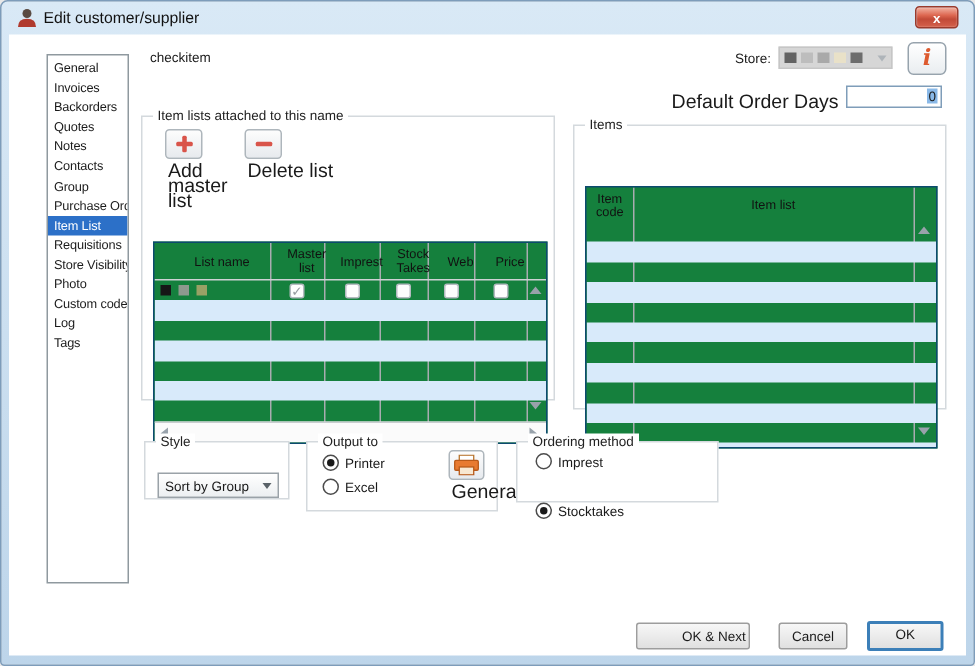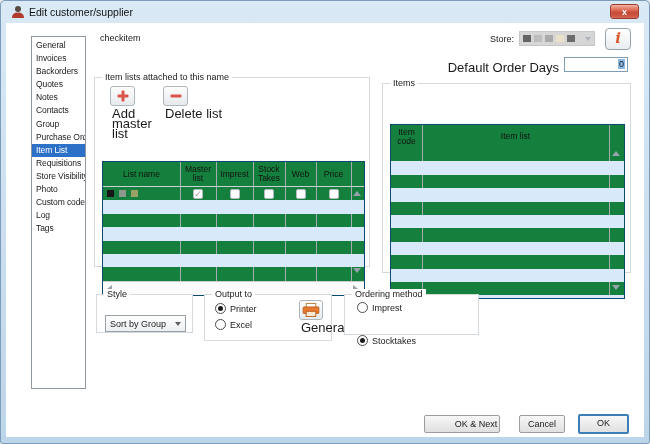--- a/index.html
+++ b/index.html
@@ -144,7 +144,7 @@
         <div class="vline" style="left:213px;top:0;height:120px;"></div>
         <div class="vline" style="left:248px;top:0;height:120px;"></div>
 
-        <div class="thead" style="height:25px;">
+        <div class="thead" style="height:25px;justify-content:center;">
           <div class="th" style="width:77px;">List name</div>
           <div class="th" style="width:36px;">Master list</div>
           <div class="th" style="width:37px;">Imprest</div>

